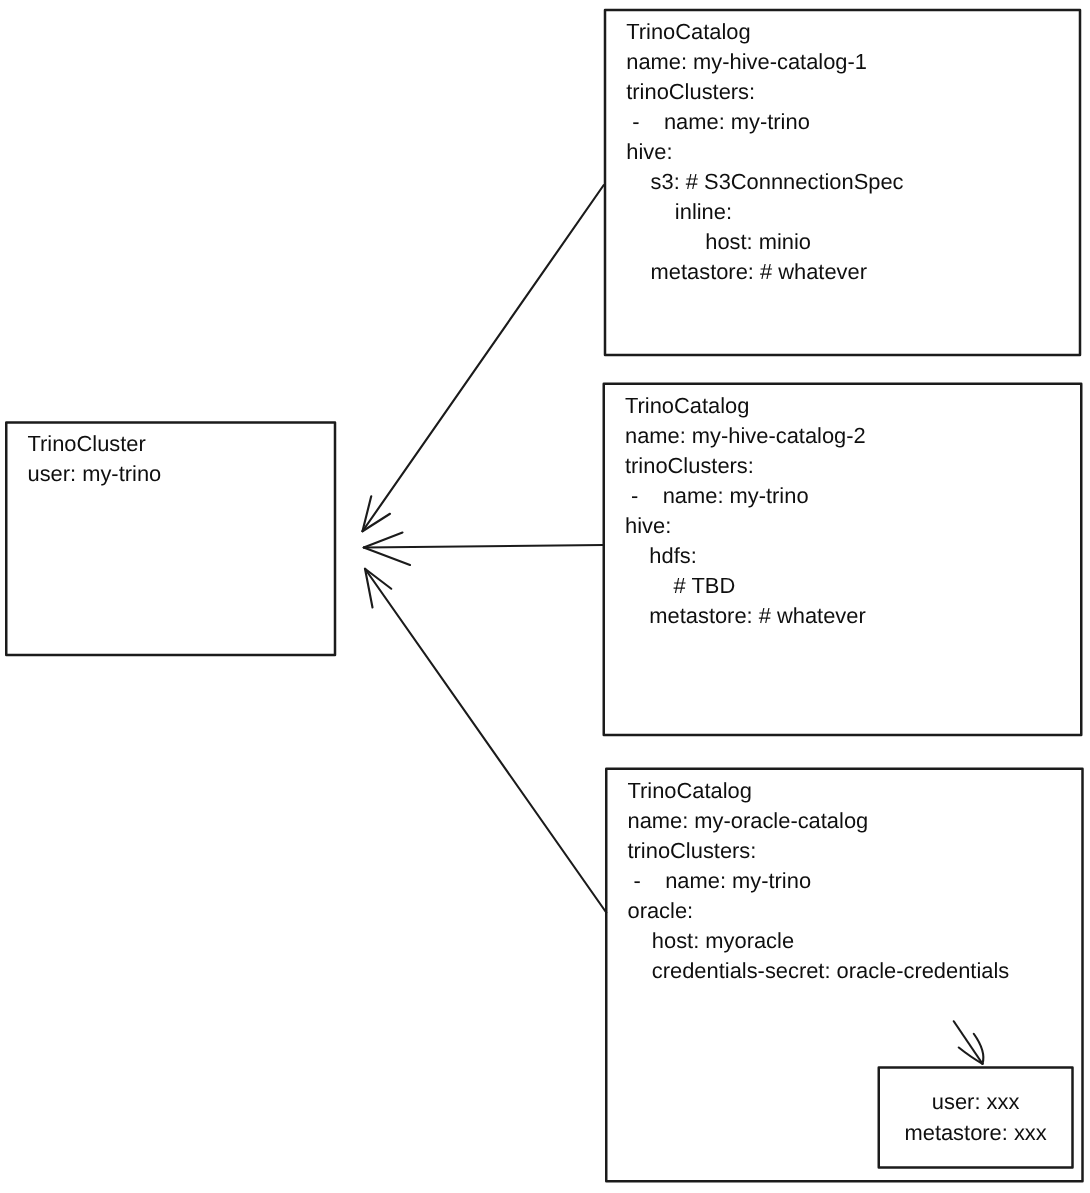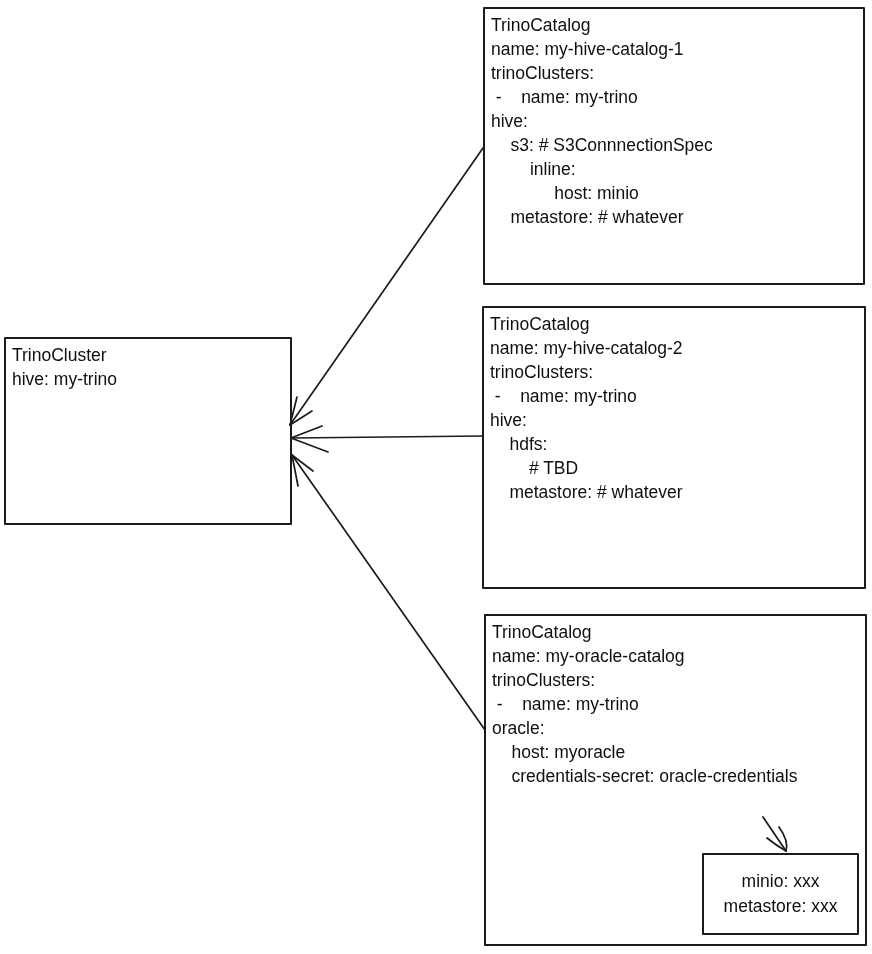--- a/index.html
+++ b/index.html
@@ -35,7 +35,7 @@
     background: #ffffff;
     border: 2px solid #1b1b1b;
     border-radius: 1px;
-    padding: 4px 6px;
+    padding: 4px 16px;
     font-size: 17.5px;
     line-height: 24px;
     white-space: pre;

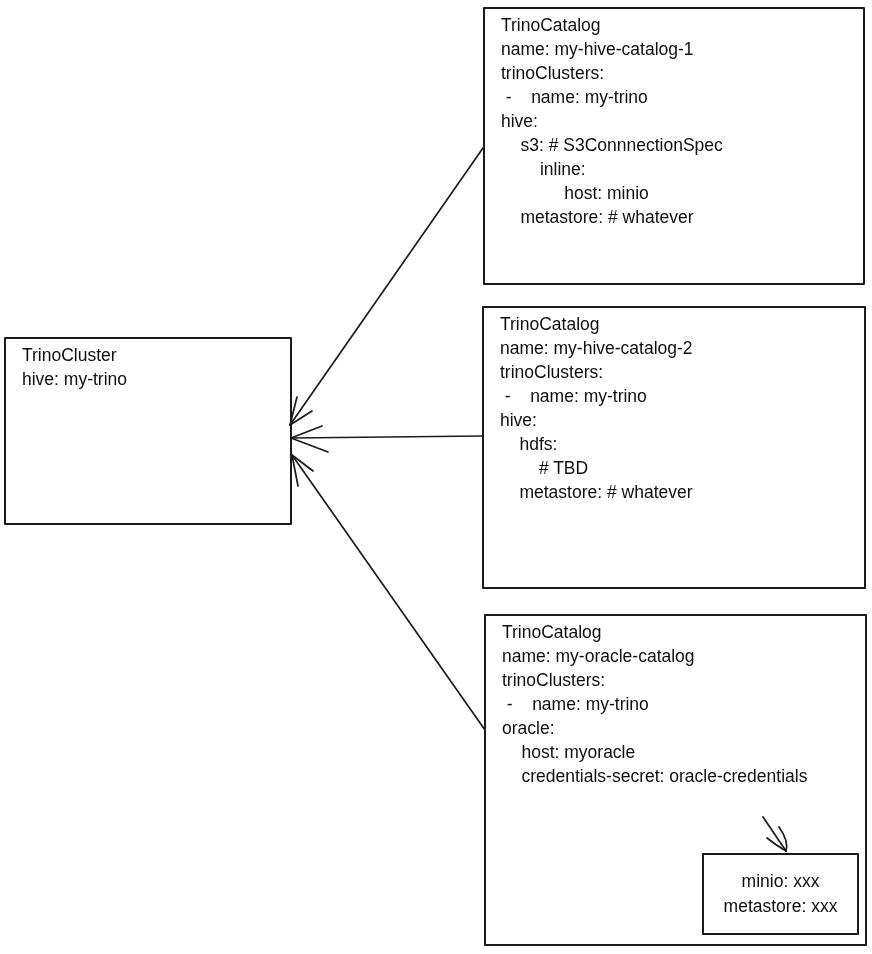--- a/index.html
+++ b/index.html
@@ -89,7 +89,7 @@
 
   <div class="node" style="left:484px; top:614px; width:383px; height:332px;"><div class="text-line">TrinoCatalog</div><div class="text-line">name: my-oracle-catalog</div><div class="text-line">trinoClusters:</div><div class="text-line"> -    name: my-trino</div><div class="text-line">oracle:</div><div class="text-line">    host: myoracle</div><div class="text-line">    credentials-secret: oracle-credentials</div></div>
 
-  <div class="node" style="left:4px; top:337px; width:288px; height:188px;"><div class="text-line">TrinoCluster</div><div class="text-line">hive: my-trino</div></div>
+  <div class="node" style="left:4px; top:337px; width:265px; height:188px;"><div class="text-line">TrinoCluster</div><div class="text-line">hive: my-trino</div></div>
 
   <div class="node secret" style="left:702px; top:853px; width:157px; height:82px;">
       <div class="text-line">minio: xxx</div>

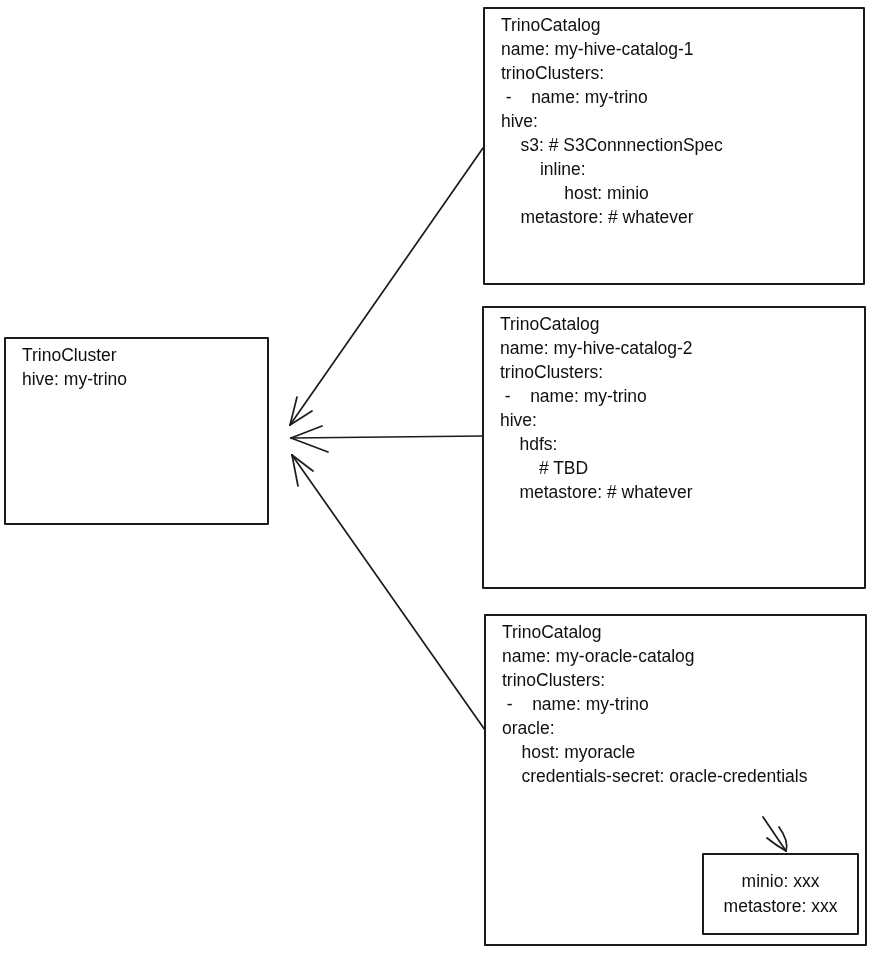--- a/index.html
+++ b/index.html
@@ -89,7 +89,7 @@
 
   <div class="node" style="left:484px; top:614px; width:383px; height:332px;"><div class="text-line">TrinoCatalog</div><div class="text-line">name: my-oracle-catalog</div><div class="text-line">trinoClusters:</div><div class="text-line"> -    name: my-trino</div><div class="text-line">oracle:</div><div class="text-line">    host: myoracle</div><div class="text-line">    credentials-secret: oracle-credentials</div></div>
 
-  <div class="node" style="left:4px; top:337px; width:265px; height:188px;"><div class="text-line">TrinoCluster</div><div class="text-line">hive: my-trino</div></div>
+  <div class="node" style="left:4px; top:337px; width:265px; height:188px;"><div class="text-line">TrinoCluster</div><div class="text-line">user: my-trino</div></div>
 
   <div class="node secret" style="left:702px; top:853px; width:157px; height:82px;">
       <div class="text-line">minio: xxx</div>

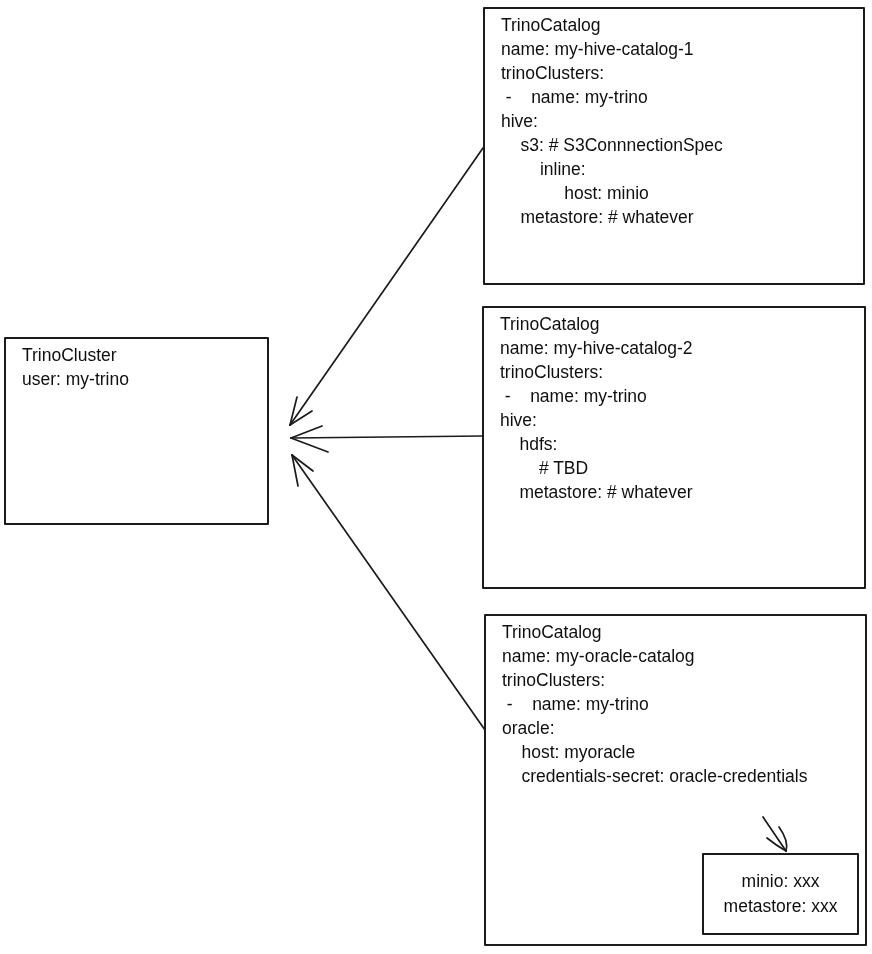--- a/index.html
+++ b/index.html
@@ -92,7 +92,7 @@
   <div class="node" style="left:4px; top:337px; width:265px; height:188px;"><div class="text-line">TrinoCluster</div><div class="text-line">user: my-trino</div></div>
 
   <div class="node secret" style="left:702px; top:853px; width:157px; height:82px;">
-      <div class="text-line">minio: xxx</div>
+      <div class="text-line">user: xxx</div>
       <div class="text-line">metastore: xxx</div>
     </div>
 

